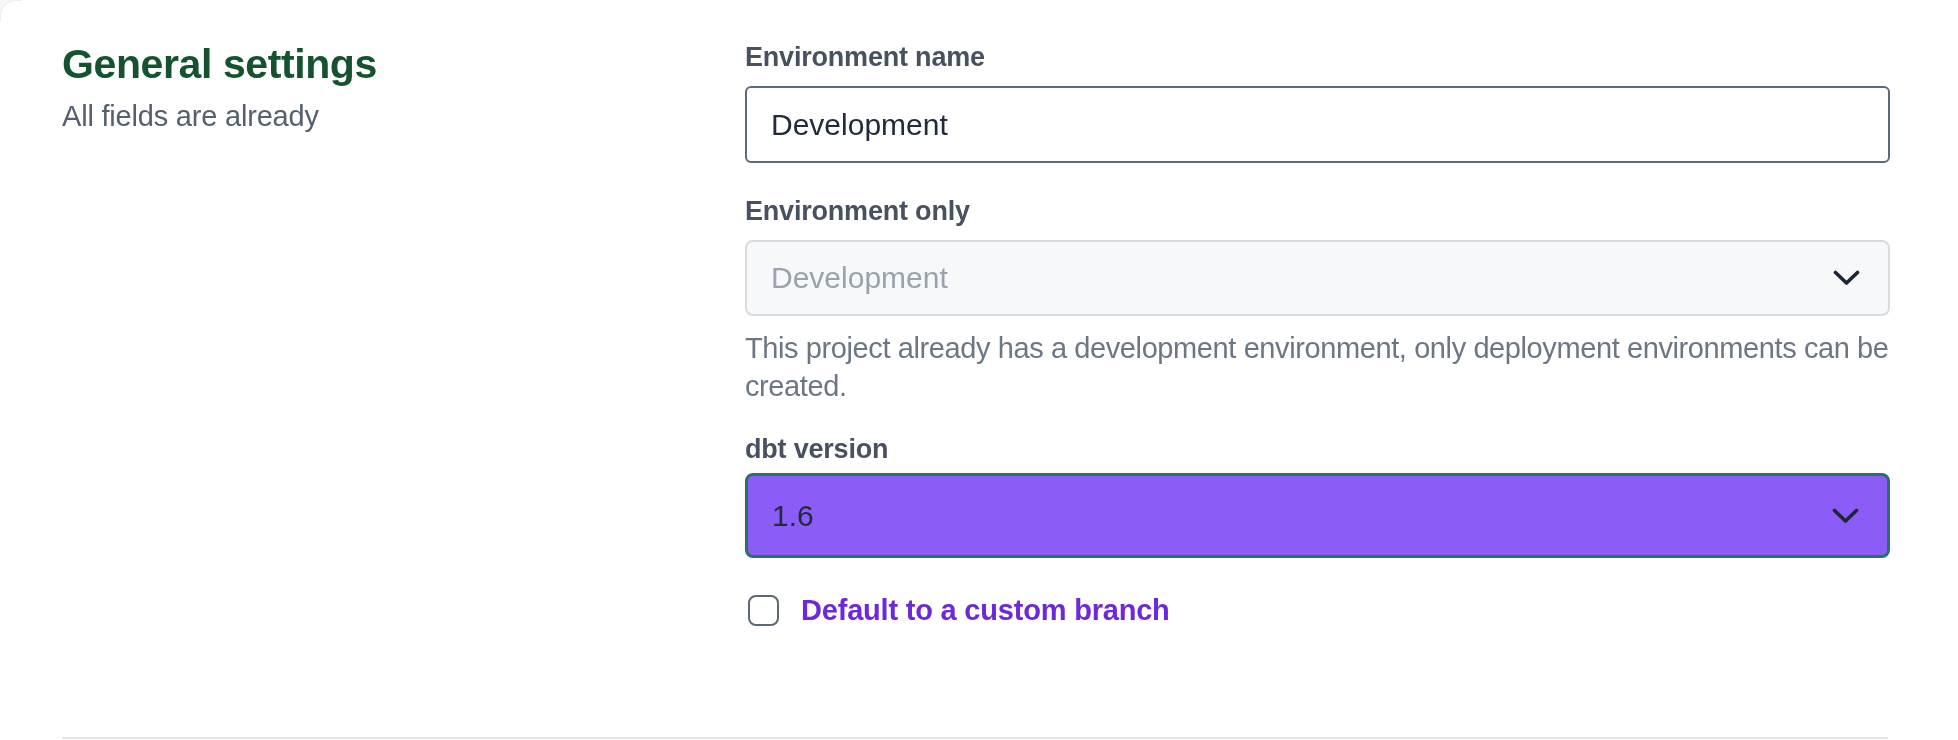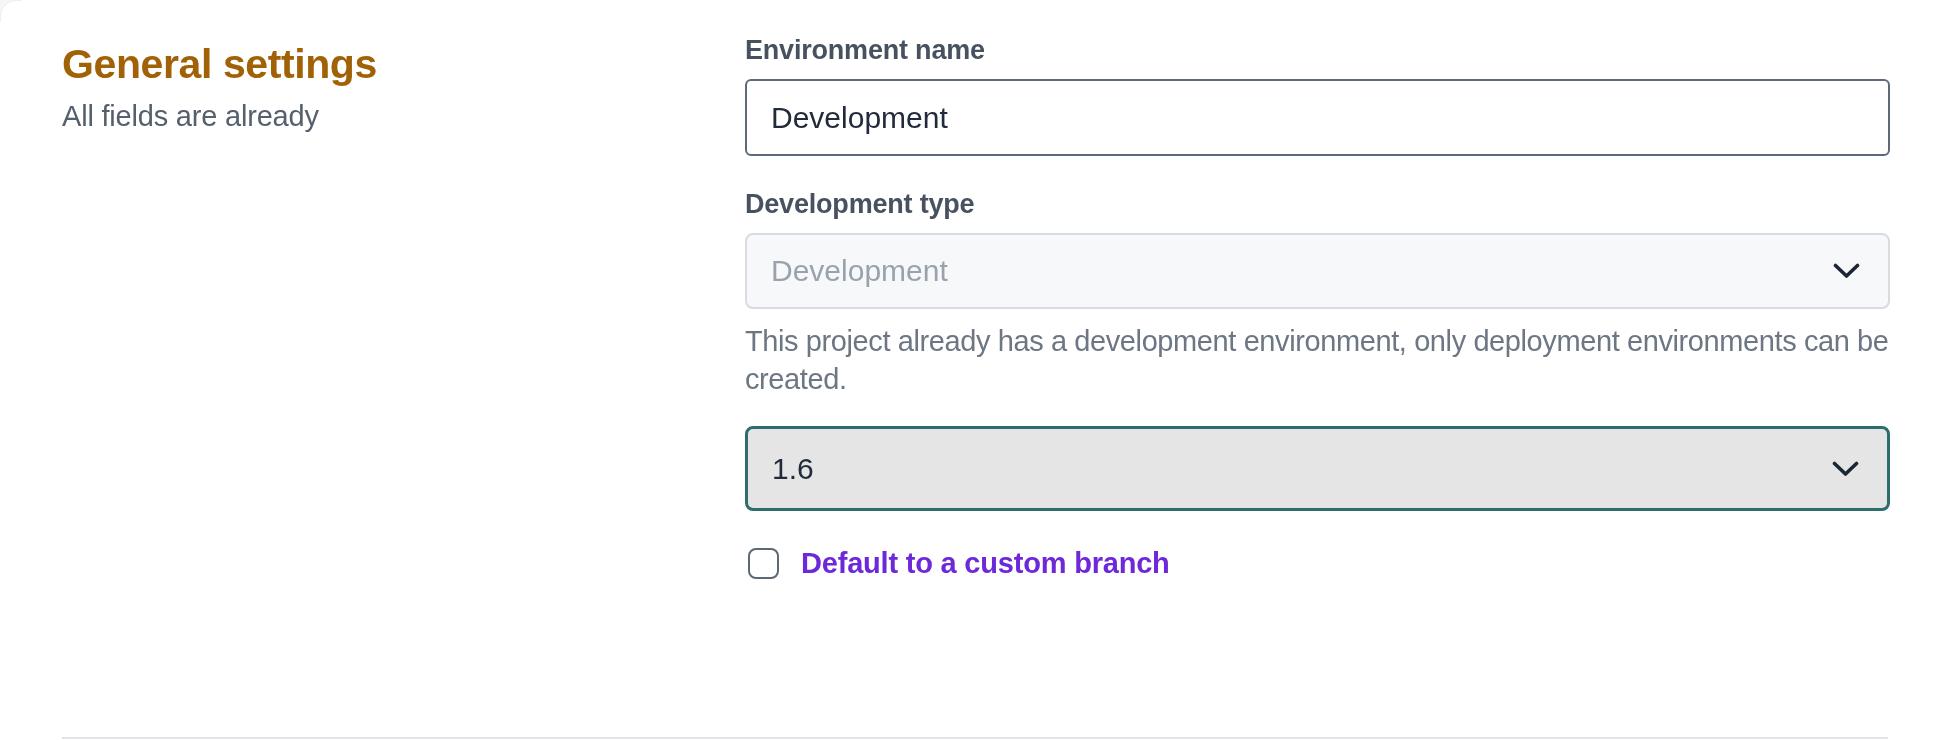--- a/index.html
+++ b/index.html
@@ -33,7 +33,7 @@
 
   .left-col { position: absolute; left: 62px; top: 40px; width: 560px; }
   .page-title {
-    font-size: 41px; font-weight: 700; color: #a16207;
+    font-size: 41px; font-weight: 700; color: #14532d;
     letter-spacing: -0.4px; line-height: 48px;
   }
   .page-subtitle {

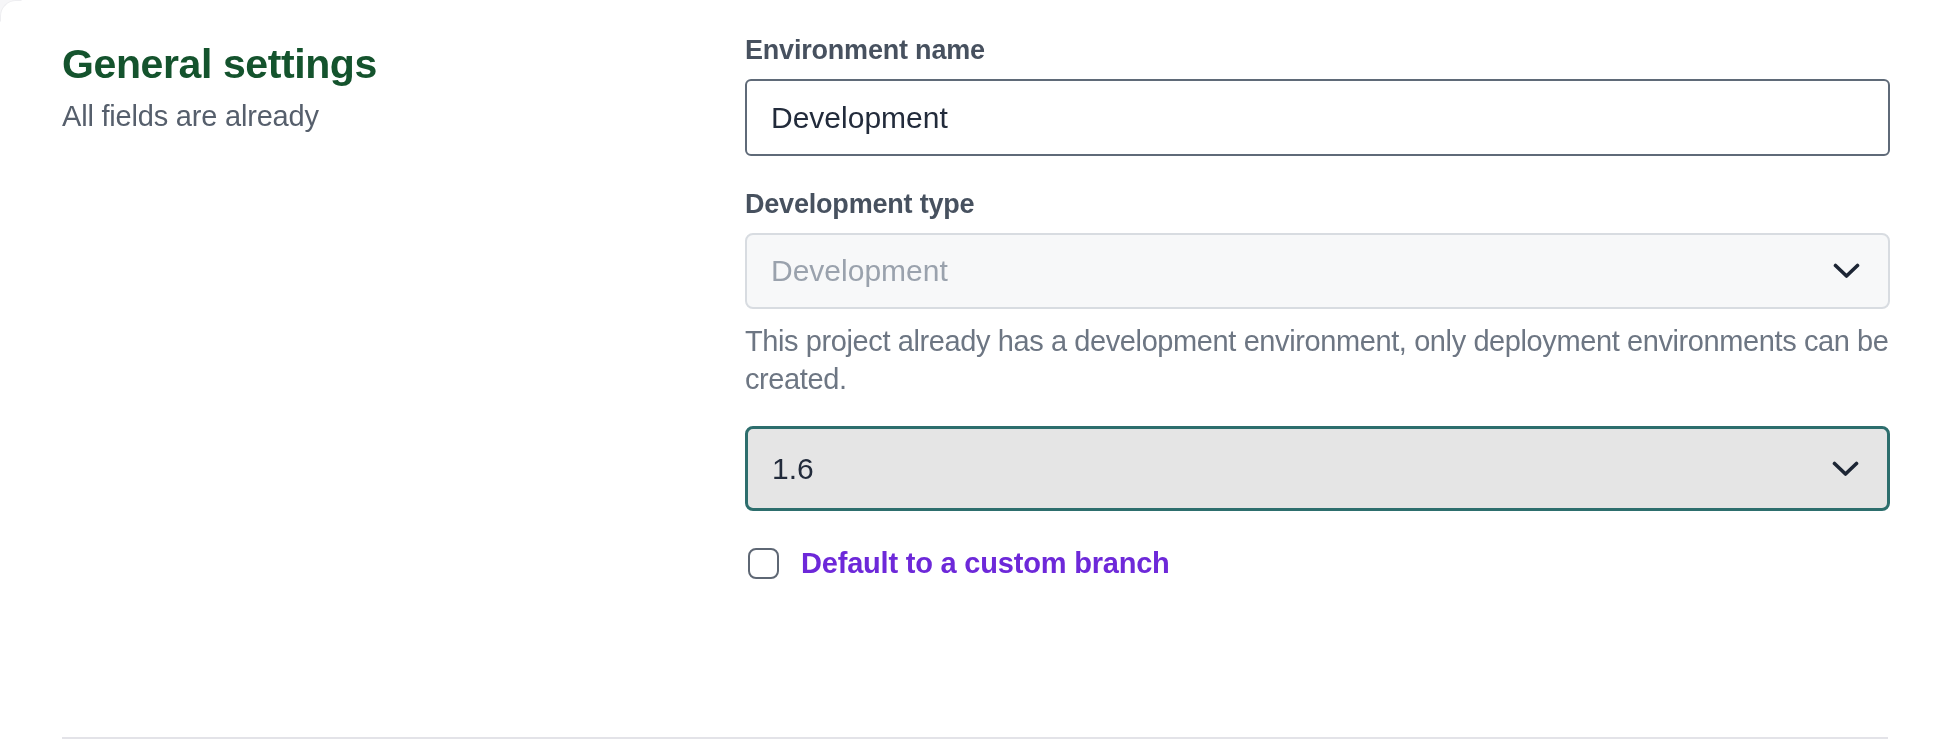--- a/index.html
+++ b/index.html
@@ -42,7 +42,7 @@
     letter-spacing: -0.2px;
   }
 
-  .form-col { position: absolute; left: 745px; top: 2px; width: 1145px; padding-top: 32px; }
+  .form-col { position: absolute; left: 745px; top: 9px; width: 1145px; padding-top: 32px; }
 
   .field-label {
     display: block;

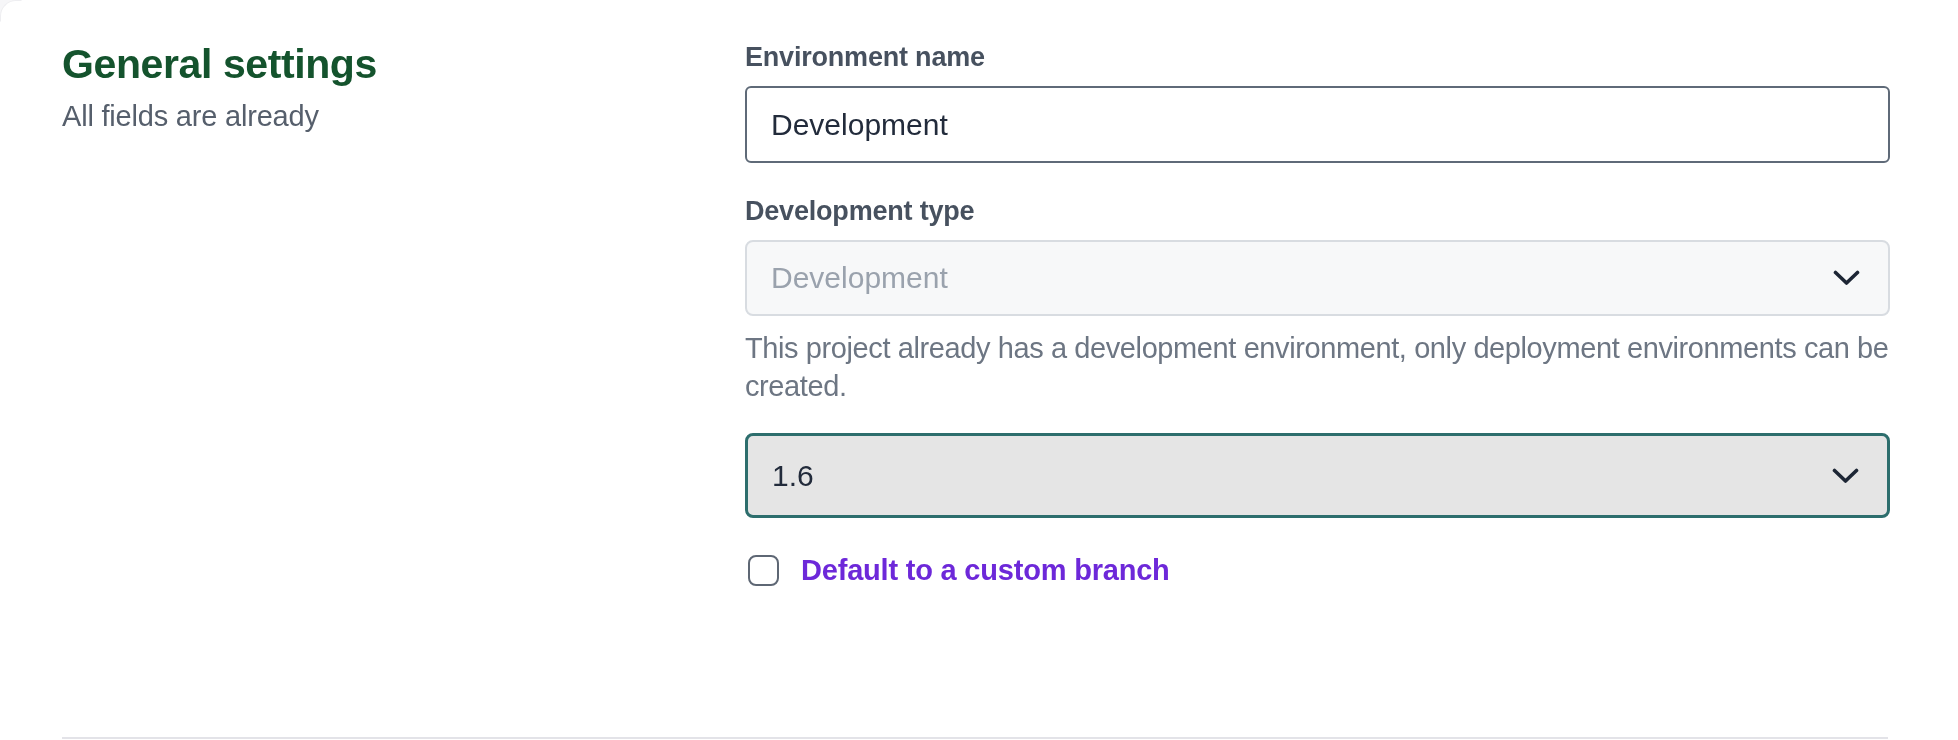--- a/index.html
+++ b/index.html
@@ -146,7 +146,7 @@
     </div>
 
     <div class="field">
-      <label class="field-label">Development type</label>
+      <label class="field-label">Environment only</label>
       <div class="selectbox disabled" role="combobox" aria-disabled="true">
         <span>Development</span>
         <span class="chev">

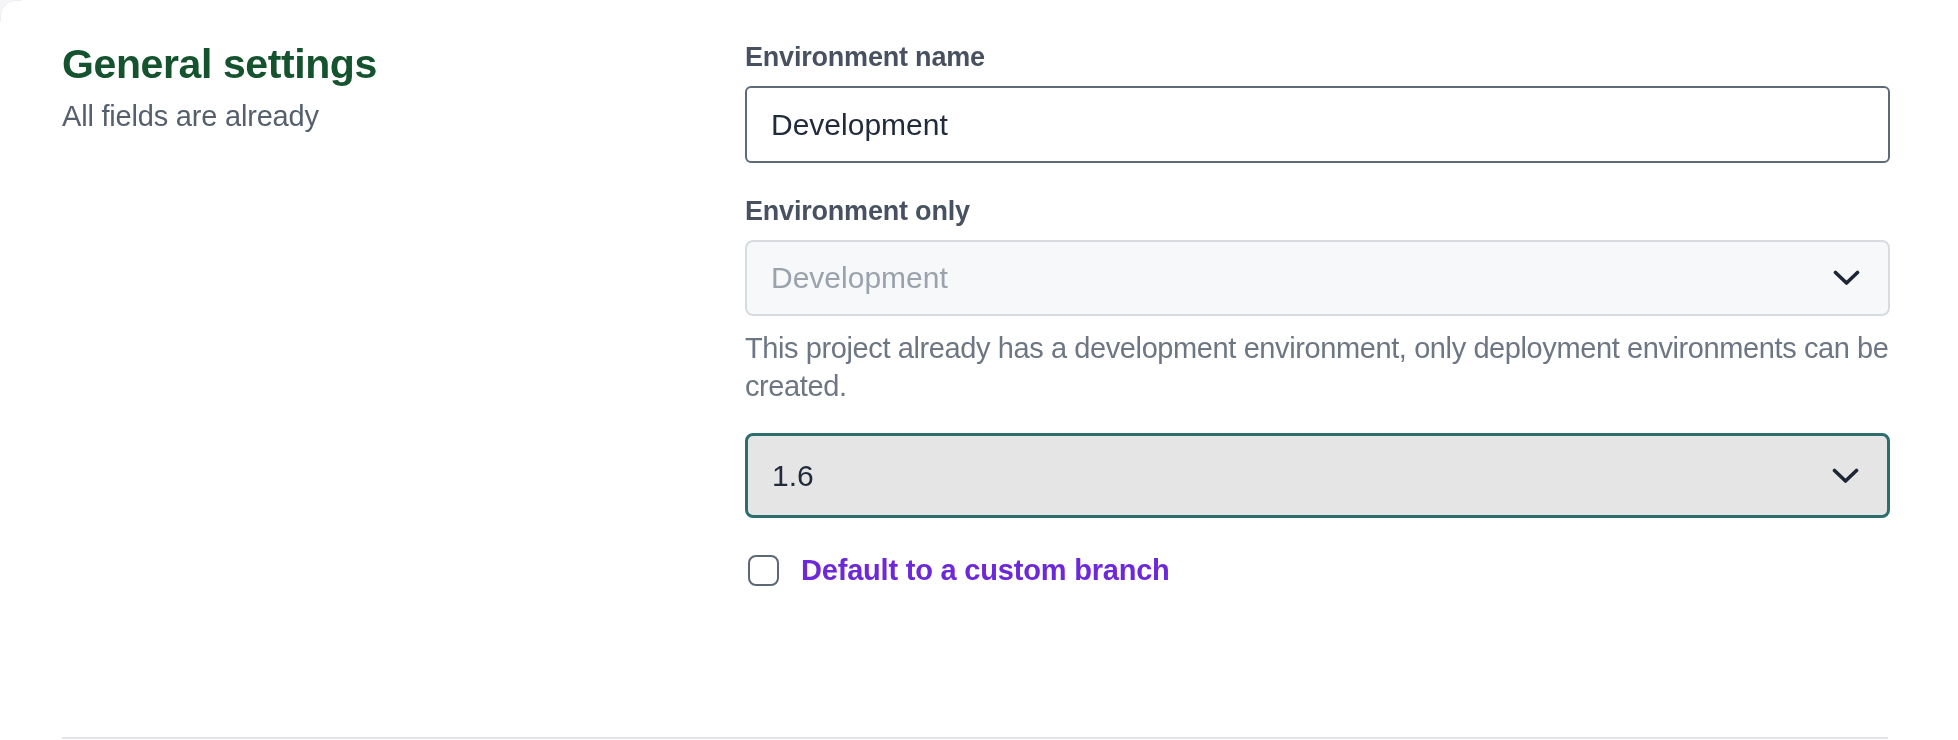--- a/index.html
+++ b/index.html
@@ -159,6 +159,7 @@
     </div>
 
     <div class="field dbt">
+      <label class="field-label">dbt version</label>
       <div class="selectbox active" role="combobox" aria-expanded="false">
         <span>1.6</span>
         <span class="chev">

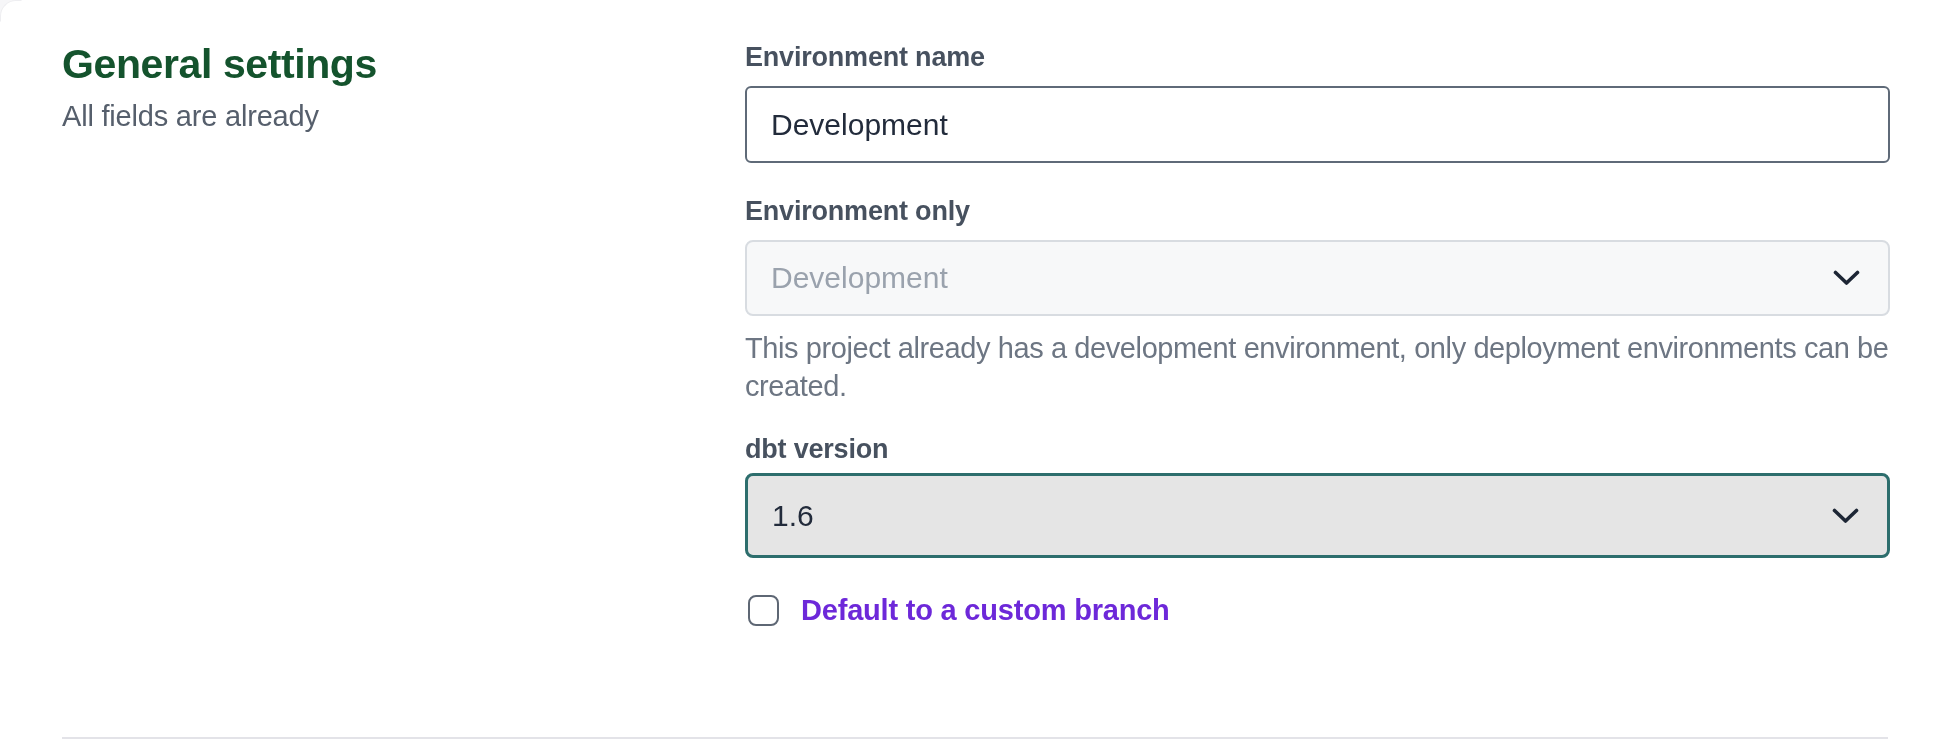--- a/index.html
+++ b/index.html
@@ -87,7 +87,7 @@
   }
   .selectbox.active {
     height: 85px;
-    background: #e5e5e5;
+    background: #8b5cf6;
     border: 3px solid #2d6e6d;
     color: #222b3b;
     cursor: pointer;

